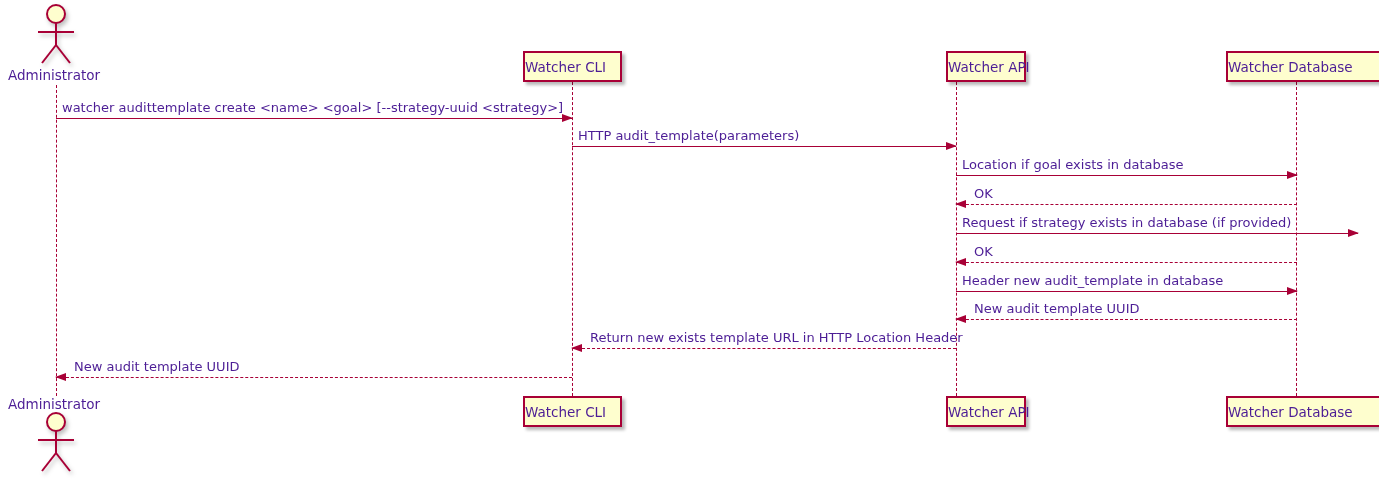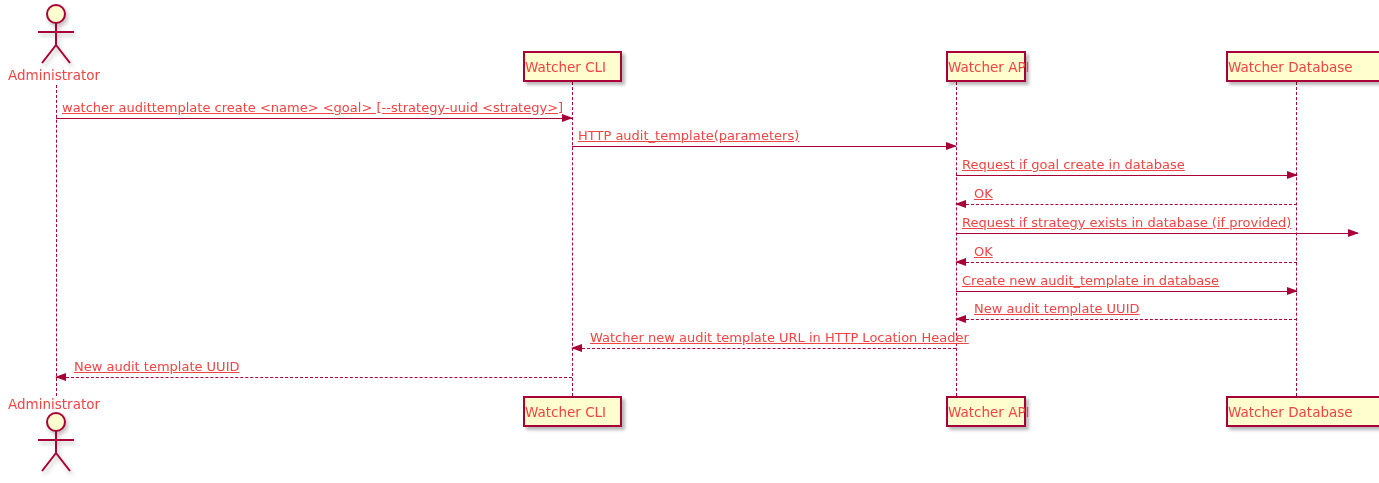--- a/index.html
+++ b/index.html
@@ -5,7 +5,7 @@
   html,body{margin:0;padding:0;background:#FFFFFF;}
   .seq{
     position:relative;width:1379px;height:483px;background:#FFFFFF;overflow:hidden;
-    font-family:"DejaVu Sans", sans-serif;color:#ef4444;
+    font-family:"DejaVu Sans", sans-serif;color:#4c1d95;
   }
   
   .lifeline{position:absolute;width:0;border-left:1px dashed #A80036;}

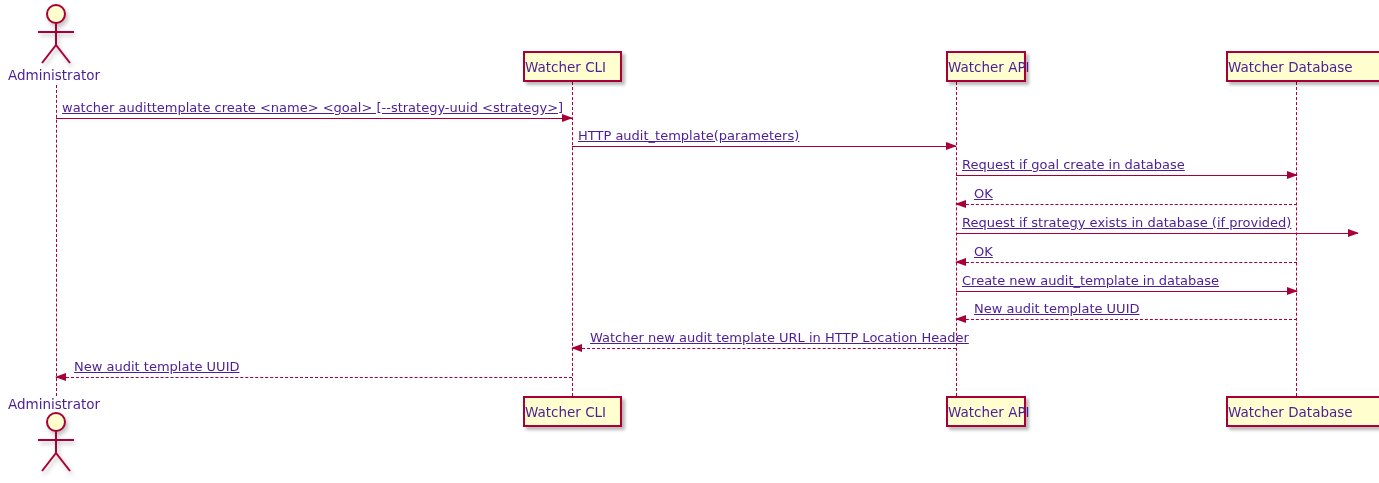--- a/index.html
+++ b/index.html
@@ -35,7 +35,7 @@
   .al-bottom{top:396px;}
   
   .msg{position:absolute;font-size:13px;}
-  .msg .lbl{display:block;white-space:nowrap;padding:0 4px 1px 6px;line-height:16px;text-decoration:underline;}
+  .msg .lbl{display:block;white-space:nowrap;padding:0 4px 1px 6px;line-height:16px;}
   .msg.left .lbl{padding-left:18px;}
   .msg .line{position:relative;height:0;border-top:1px solid #A80036;margin-top:1px;}
   .msg.dashed .line{border-top-style:dashed;}

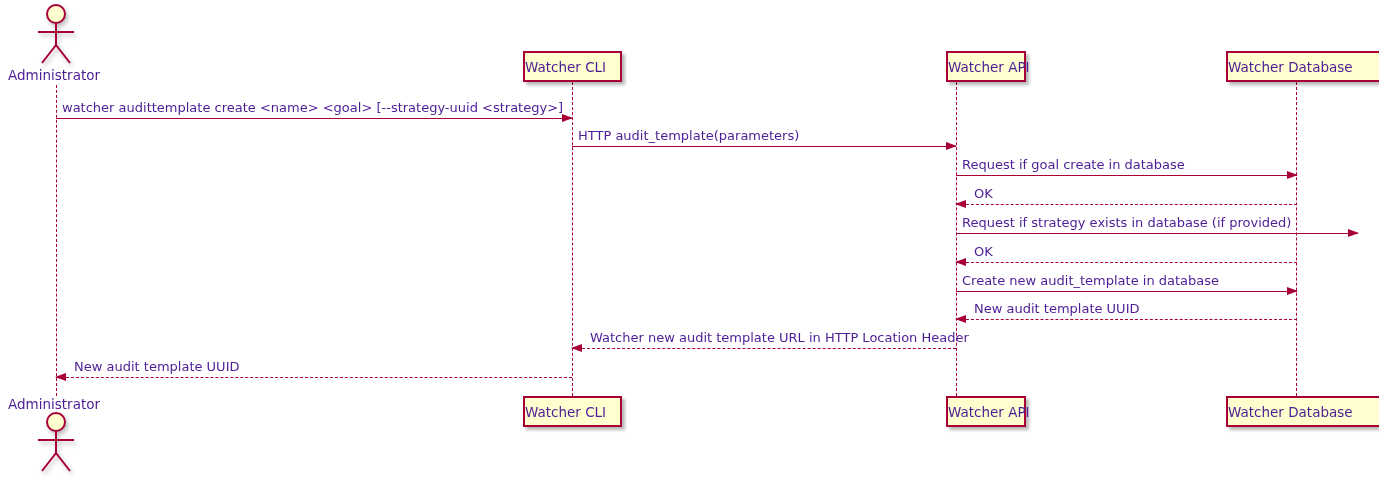--- a/index.html
+++ b/index.html
@@ -97,7 +97,7 @@
   </div>
 
   <div class="msg right m3">
-    <span class="lbl">Request if goal create in database</span>
+    <span class="lbl">Location if goal exists in database</span>
     <div class="line">
         <span class="head"></span>
       </div>

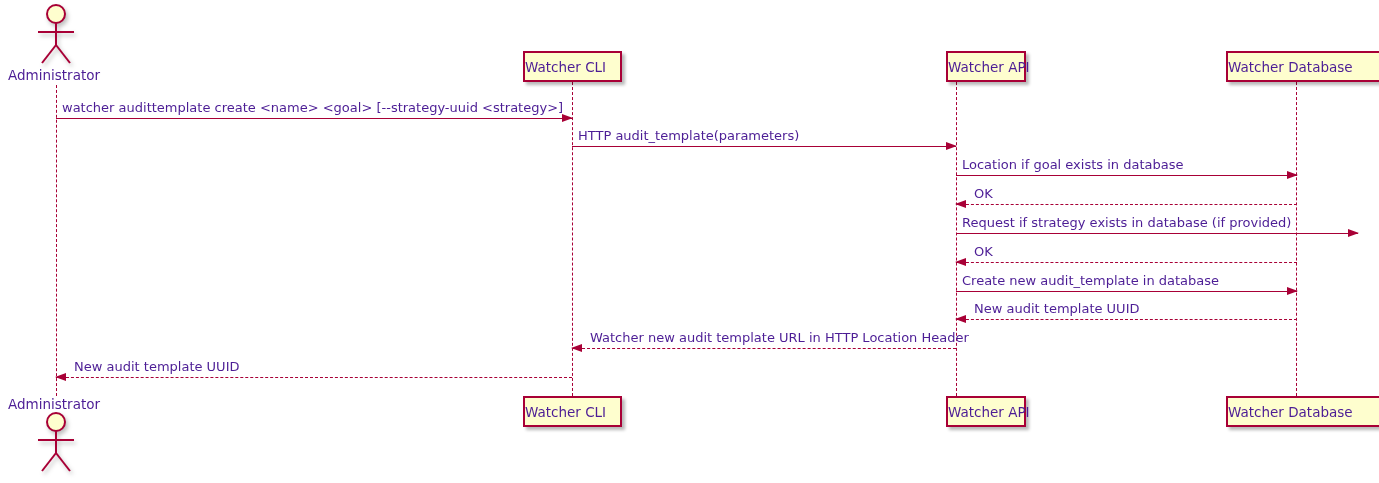--- a/index.html
+++ b/index.html
@@ -125,7 +125,7 @@
   </div>
 
   <div class="msg right m7">
-    <span class="lbl">Create new audit_template in database</span>
+    <span class="lbl">Header new audit_template in database</span>
     <div class="line">
         <span class="head"></span>
       </div>

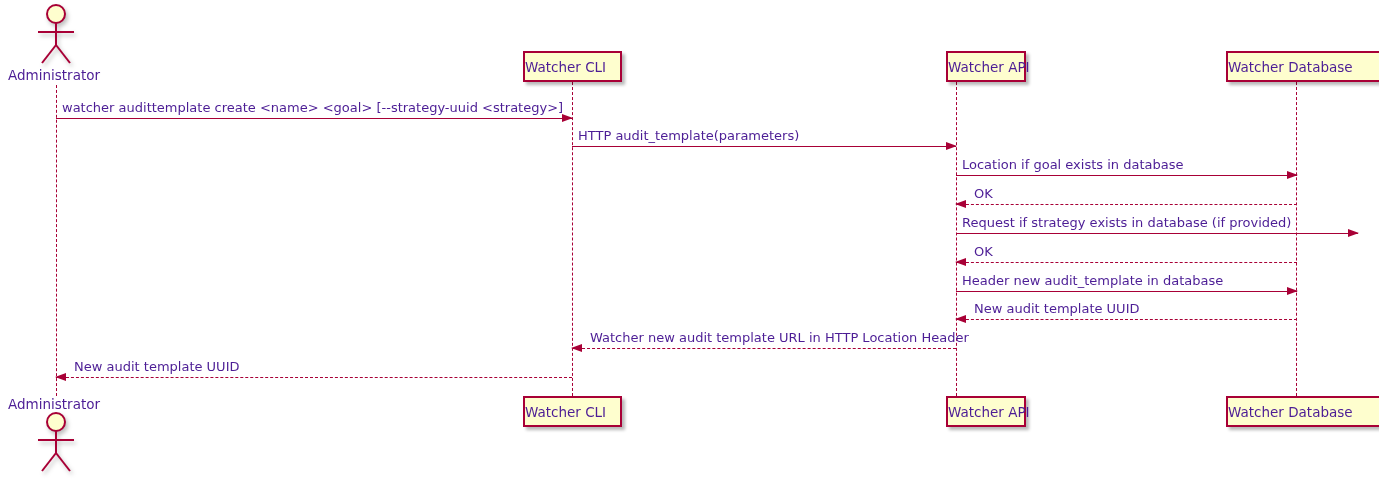--- a/index.html
+++ b/index.html
@@ -139,7 +139,7 @@
   </div>
 
   <div class="msg left dashed m9">
-    <span class="lbl">Watcher new audit template URL in HTTP Location Header</span>
+    <span class="lbl">Return new exists template URL in HTTP Location Header</span>
     <div class="line">
         <span class="head"></span>
       </div>

